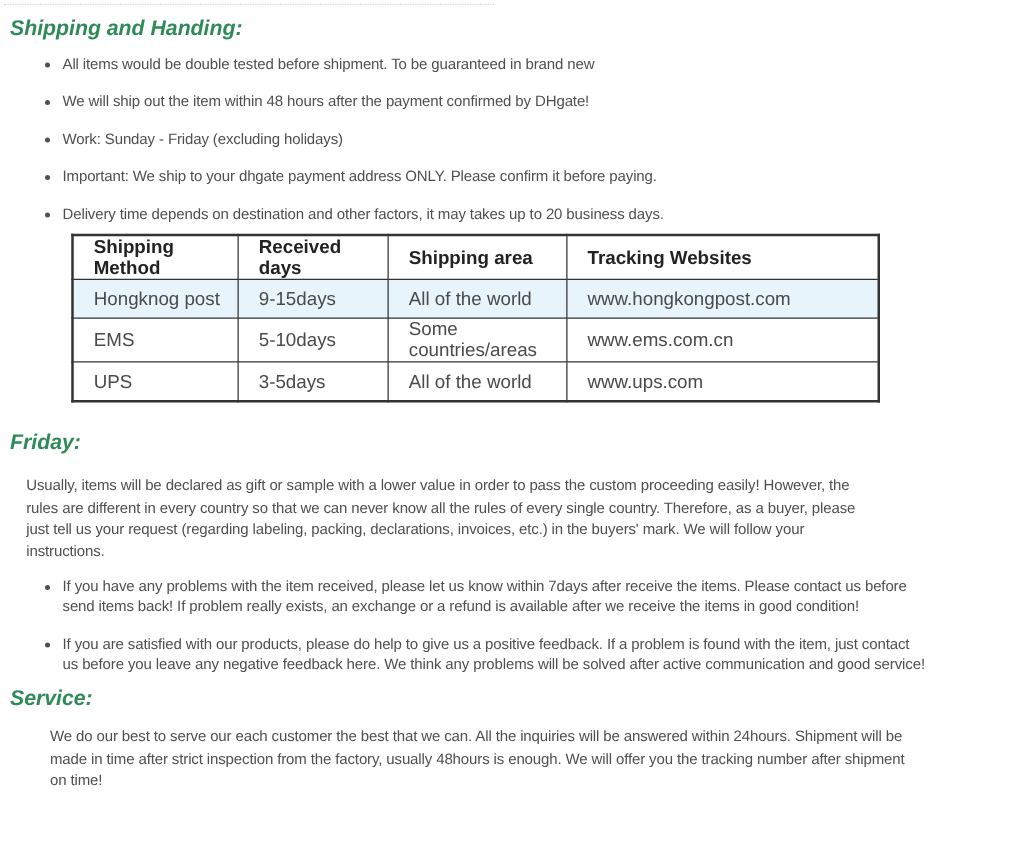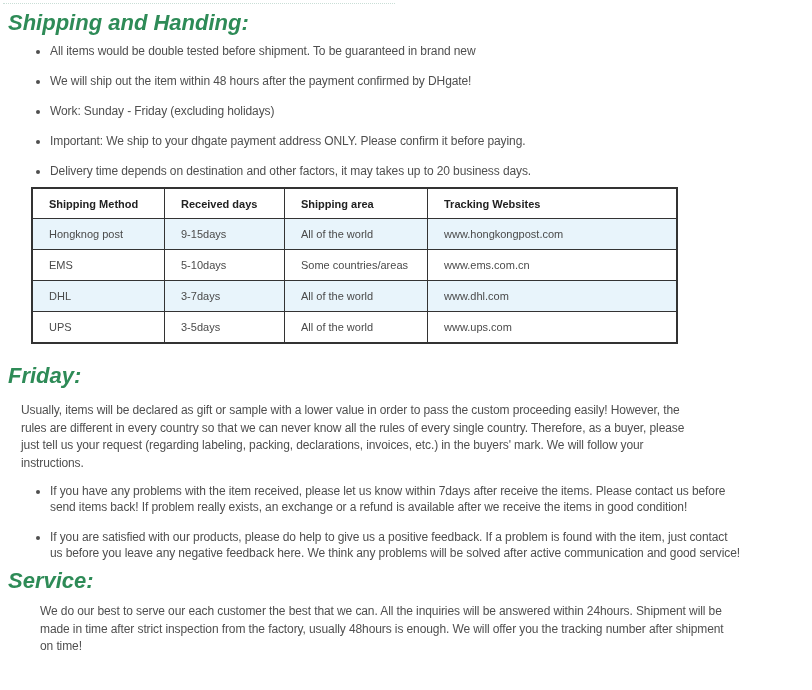--- a/index.html
+++ b/index.html
@@ -23,7 +23,7 @@
   h2.section-heading{
     font-family:"Liberation Sans", sans-serif;
     color:var(--accent);
-    font-size:22px;font-weight:bold;font-style:italic;
+    font-size:17px;font-weight:bold;font-style:italic;
     margin:0 0 0 8px;line-height:21px;letter-spacing:0;
   }
   .sec-shipping h2{margin-top:8px;}

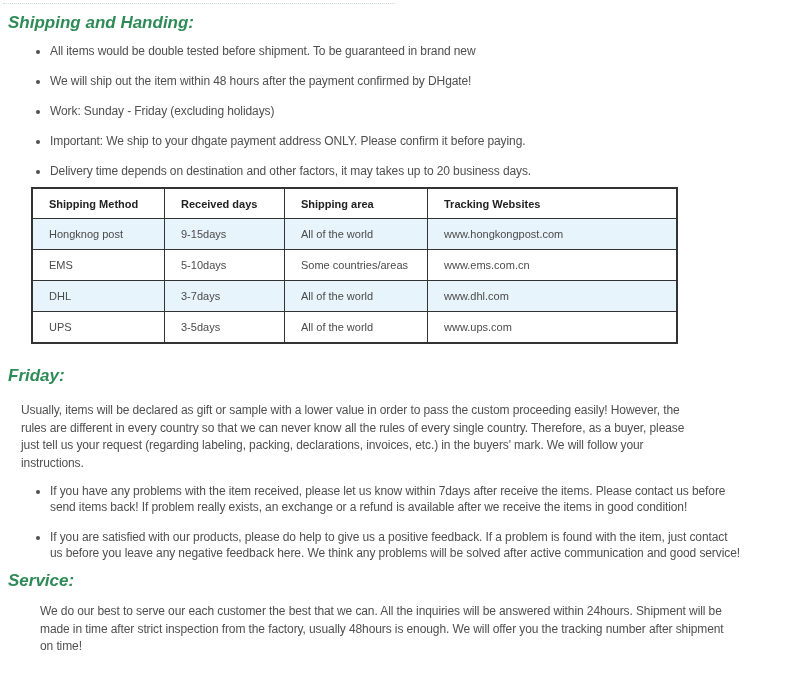--- a/index.html
+++ b/index.html
@@ -37,9 +37,9 @@
   ul.bullet-list li:last-child{margin-bottom:0;}
   table.shipping-table{
     border-collapse:collapse;
-    margin:8px 0 0 31px;
+    margin:8px 0 0 57px;
     border:2px solid var(--border);
-    font-size:11px;letter-spacing:0;
+    font-size:15px;letter-spacing:0;
   }
   table.shipping-table th,
   table.shipping-table td{

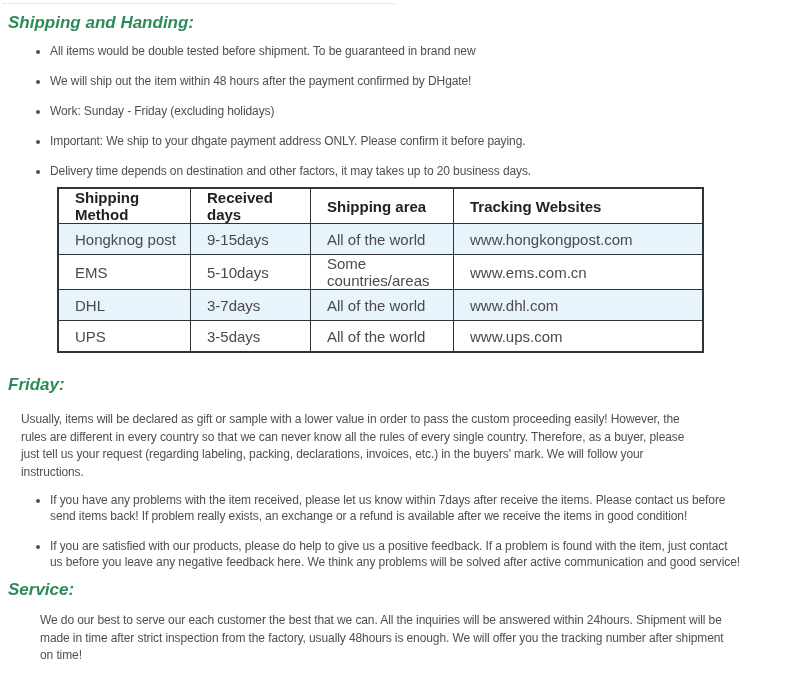--- a/index.html
+++ b/index.html
@@ -109,12 +109,6 @@
         <td>Some countries/areas</td>
         <td>www.ems.com.cn</td>
       </tr>
-      <tr class="alt">
-        <td>DHL</td>
-        <td>3-7days</td>
-        <td>All of the world</td>
-        <td>www.dhl.com</td>
-      </tr>
       <tr>
         <td>UPS</td>
         <td>3-5days</td>

